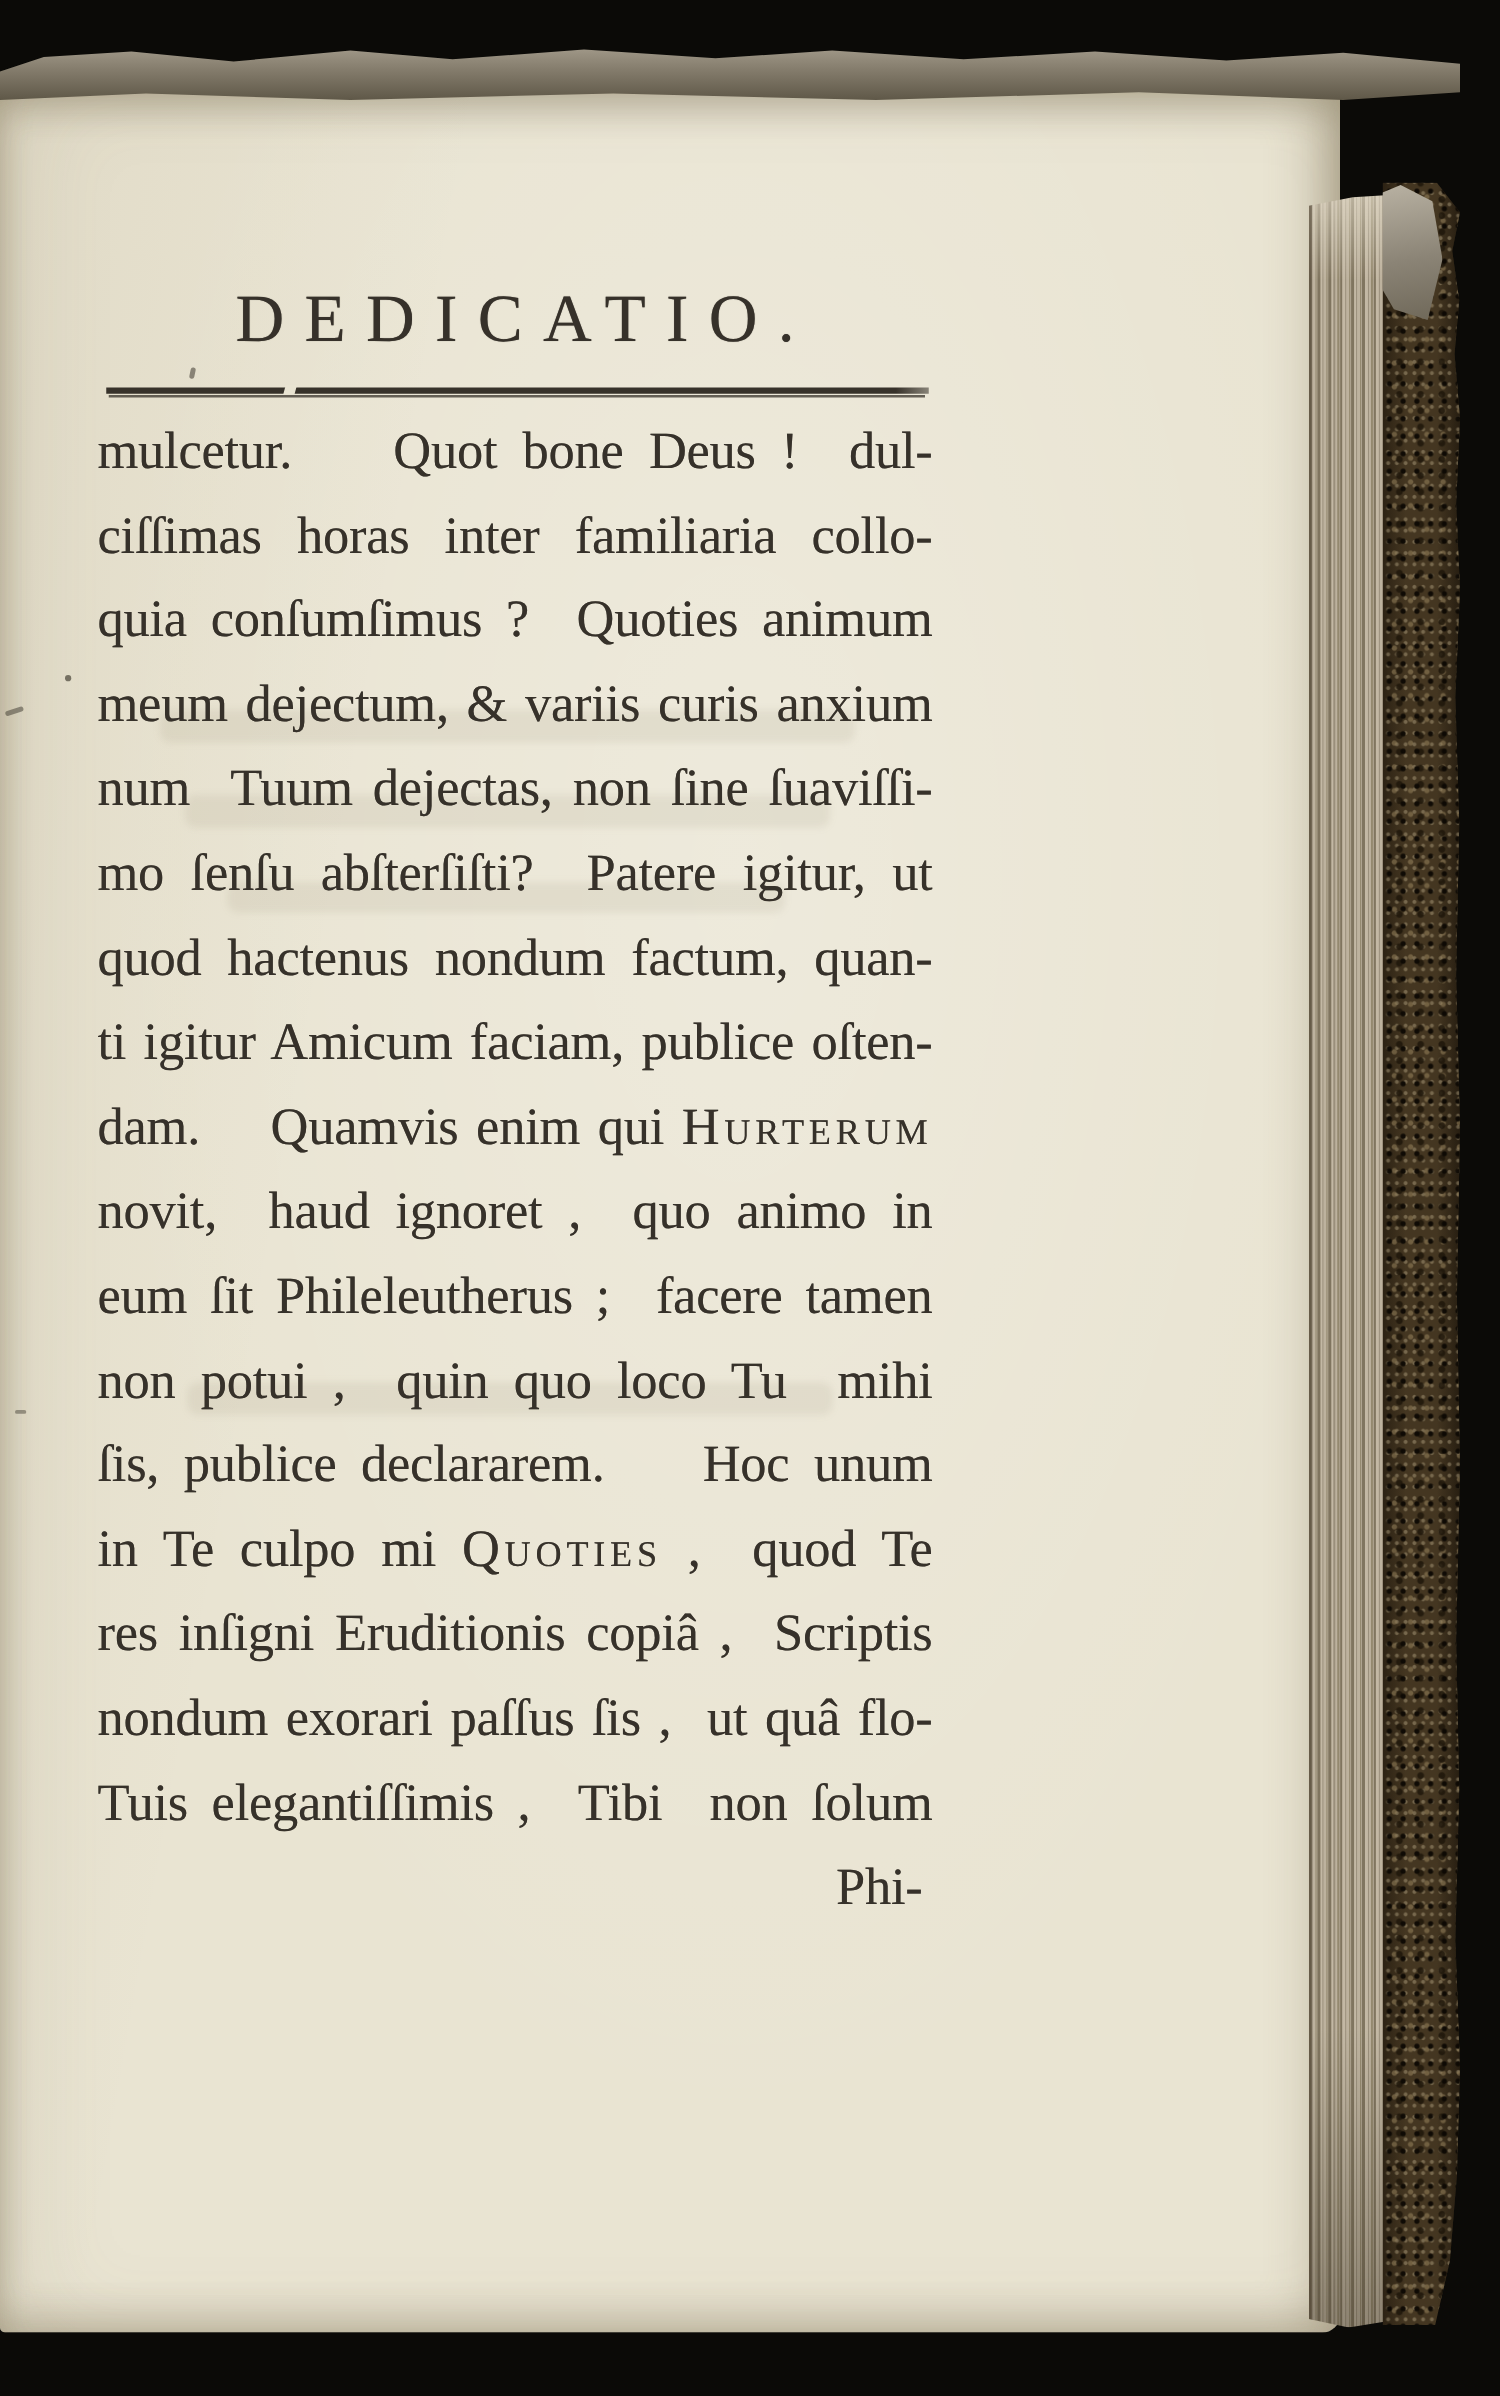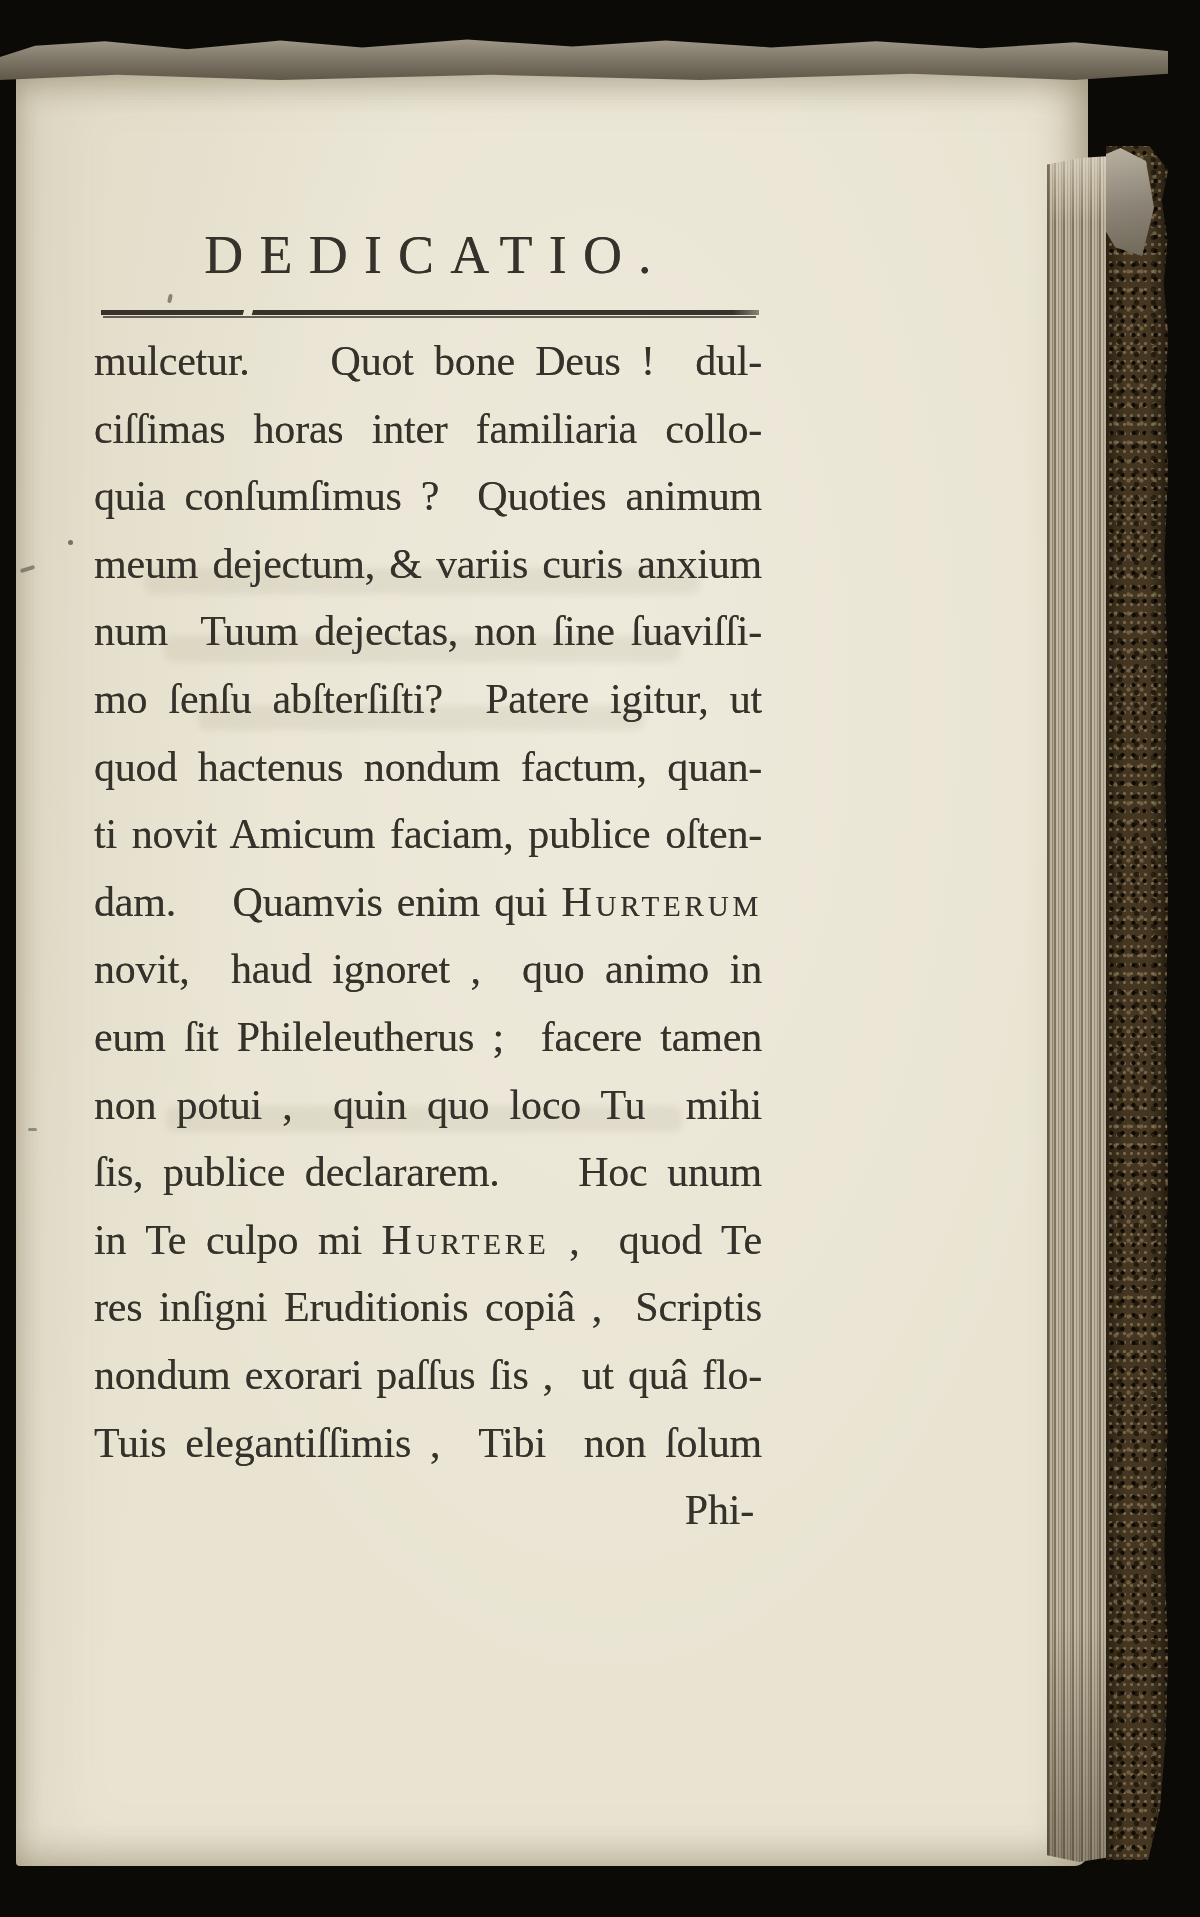--- a/index.html
+++ b/index.html
@@ -62,7 +62,6 @@
       inset 0 -14px 28px rgba(110,95,65,.16),
       inset 28px 0 70px rgba(120,105,75,.10);
     border-radius:2px 8px 14px 4px;
-    margin-left:16px;
   }
 
   .heading{

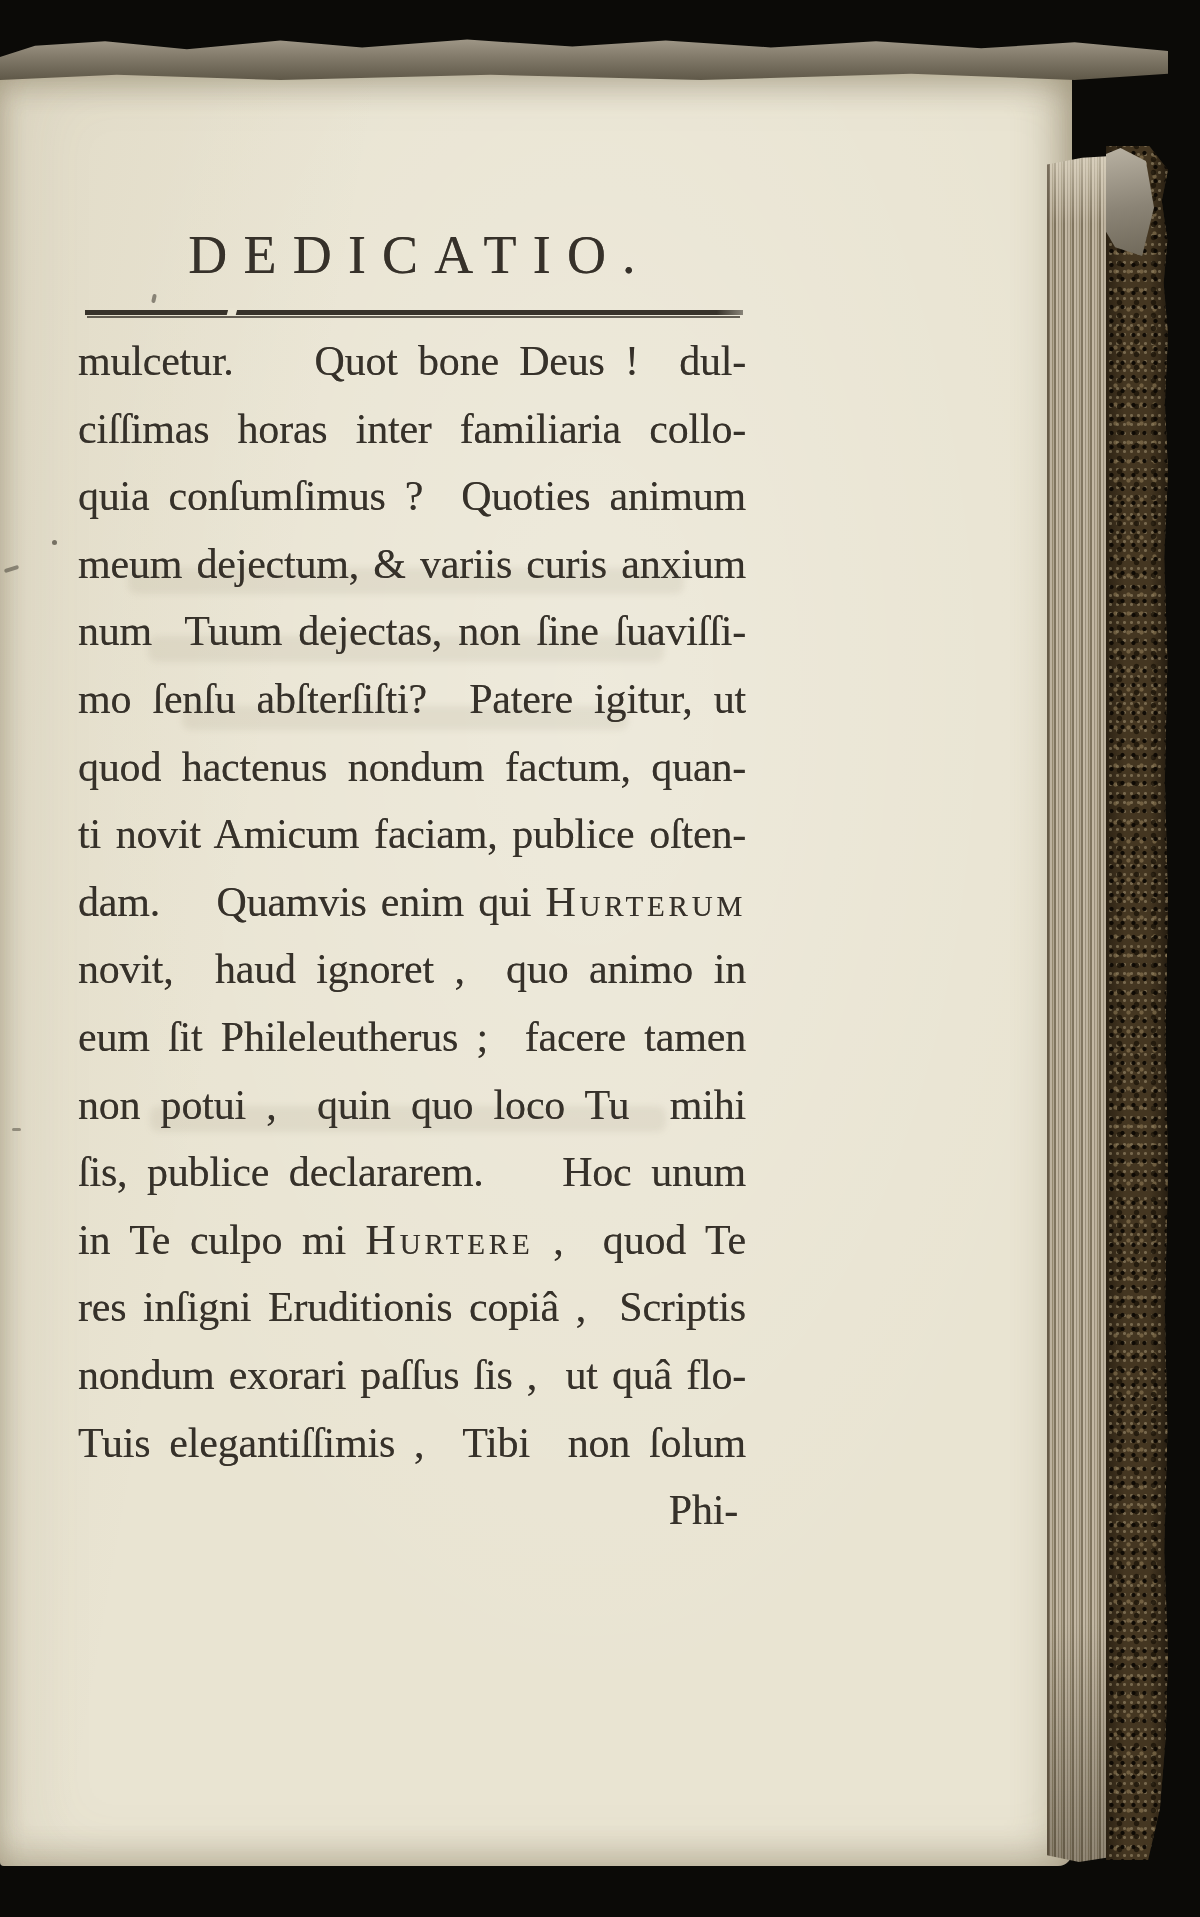--- a/index.html
+++ b/index.html
@@ -136,7 +136,7 @@
         <div class="tl"><span class="seg">num &nbsp;Tuum dejectas, non ſine ſuaviſſi-</span></div>
         <div class="tl"><span class="seg">mo ſenſu abſterſiſti? &nbsp;Patere igitur, ut</span></div>
         <div class="tl"><span class="seg">quod hactenus nondum factum, quan-</span></div>
-        <div class="tl"><span class="seg">ti novit Amicum faciam, publice oſten-</span></div>
+        <div class="tl"><span class="seg">ti igitur Amicum faciam, publice oſten-</span></div>
         <div class="tl"><span class="seg">dam. &nbsp; &nbsp;Quamvis enim qui </span><span class="sc">Hurterum</span></div>
         <div class="tl"><span class="seg">novit, &nbsp;haud ignoret , &nbsp;quo animo in</span></div>
         <div class="tl"><span class="seg">eum ſit Phileleutherus ; &nbsp;facere tamen</span></div>

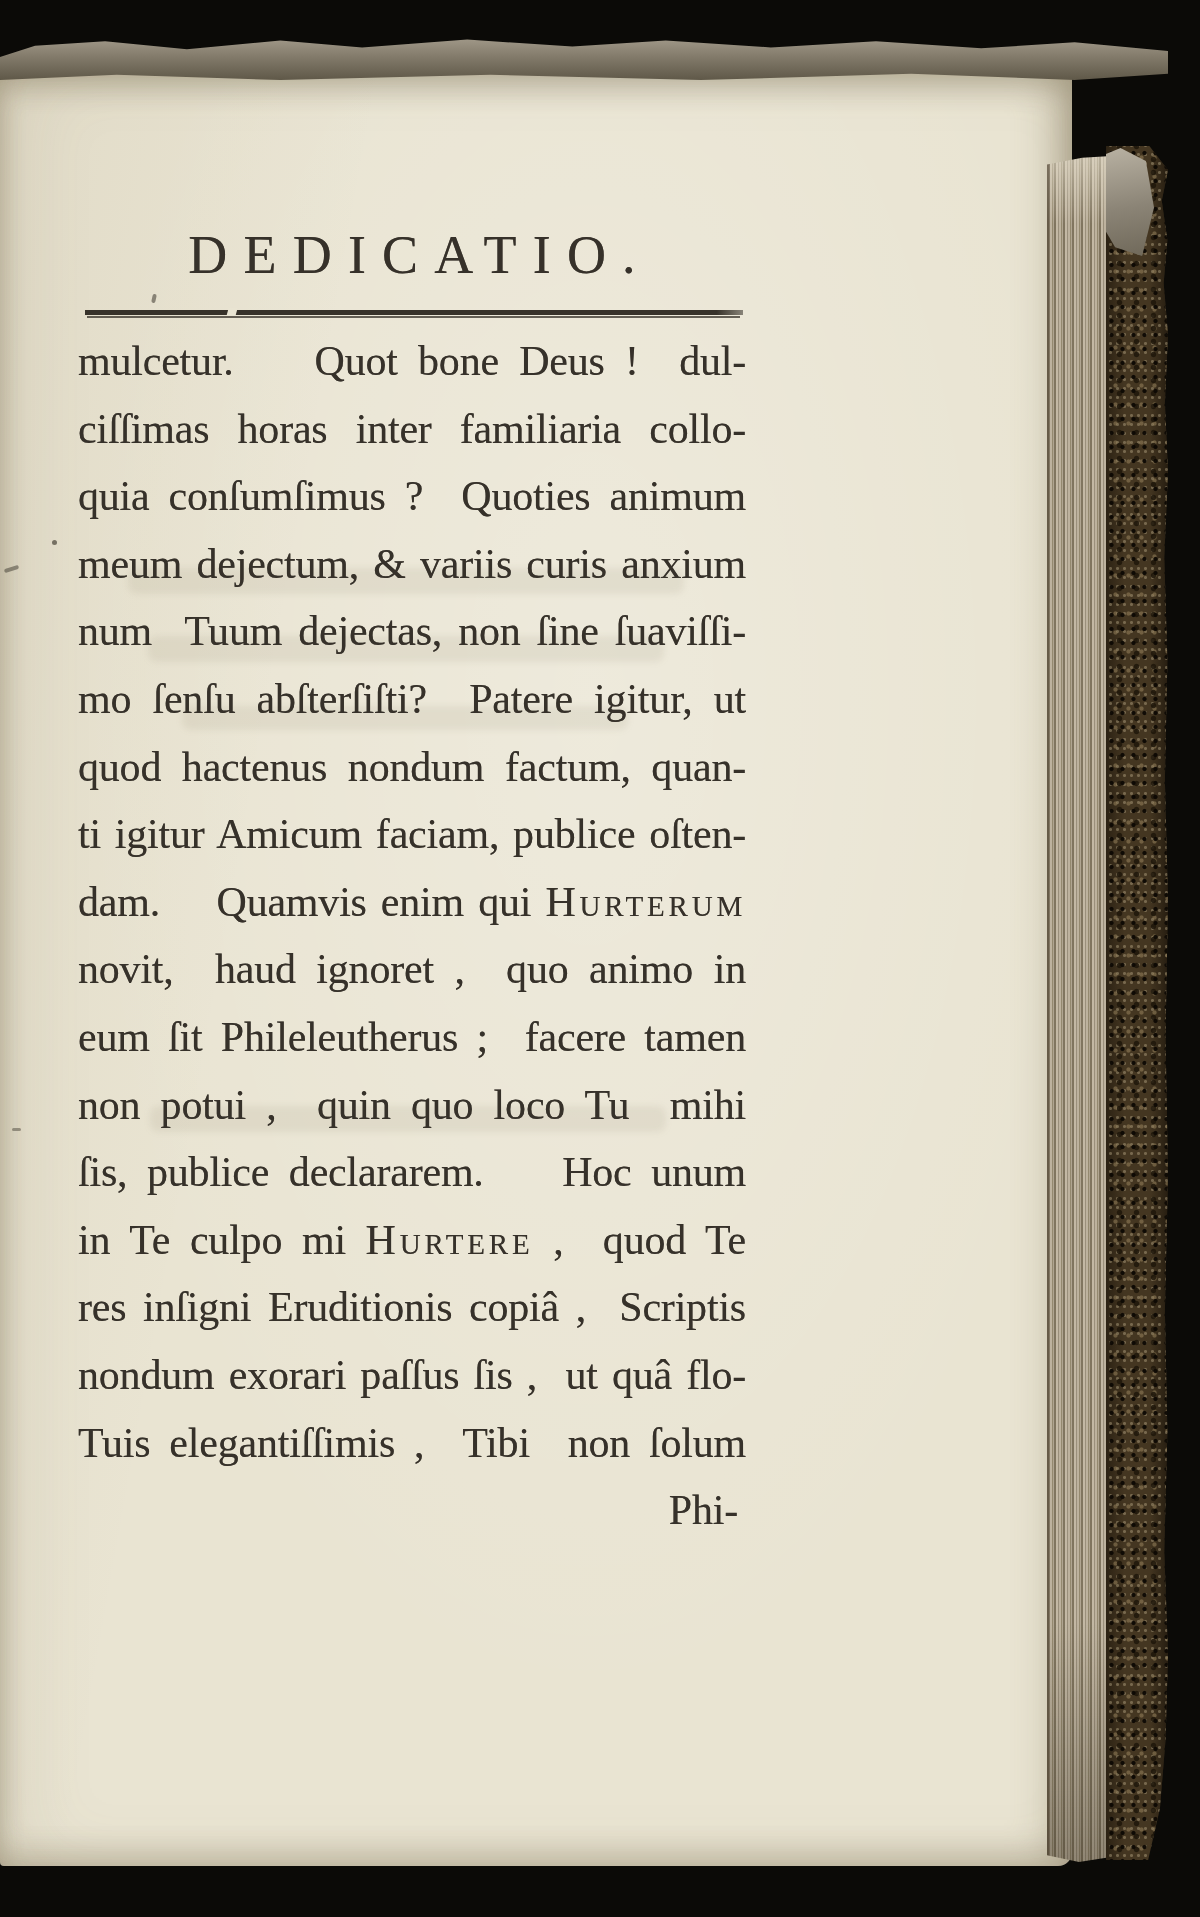--- a/index.html
+++ b/index.html
@@ -142,7 +142,7 @@
         <div class="tl"><span class="seg">eum ſit Phileleutherus ; &nbsp;facere tamen</span></div>
         <div class="tl"><span class="seg">non potui , &nbsp;quin quo loco Tu &nbsp;mihi</span></div>
         <div class="tl"><span class="seg">ſis, publice declararem. &nbsp; &nbsp;Hoc unum</span></div>
-        <div class="tl"><span class="seg">in Te culpo mi </span><span class="sc">Hurtere</span><span class="seg"> , &nbsp;quod Te</span></div>
+        <div class="tl"><span class="seg">in Te culpo mi </span><span class="sc">Quoties</span><span class="seg"> , &nbsp;quod Te</span></div>
         <div class="tl"><span class="seg">res inſigni Eruditionis copiâ , &nbsp;Scriptis</span></div>
         <div class="tl"><span class="seg">nondum exorari paſſus ſis , &nbsp;ut quâ flo-</span></div>
         <div class="tl"><span class="seg">Tuis elegantiſſimis , &nbsp;Tibi &nbsp;non ſolum</span></div>

